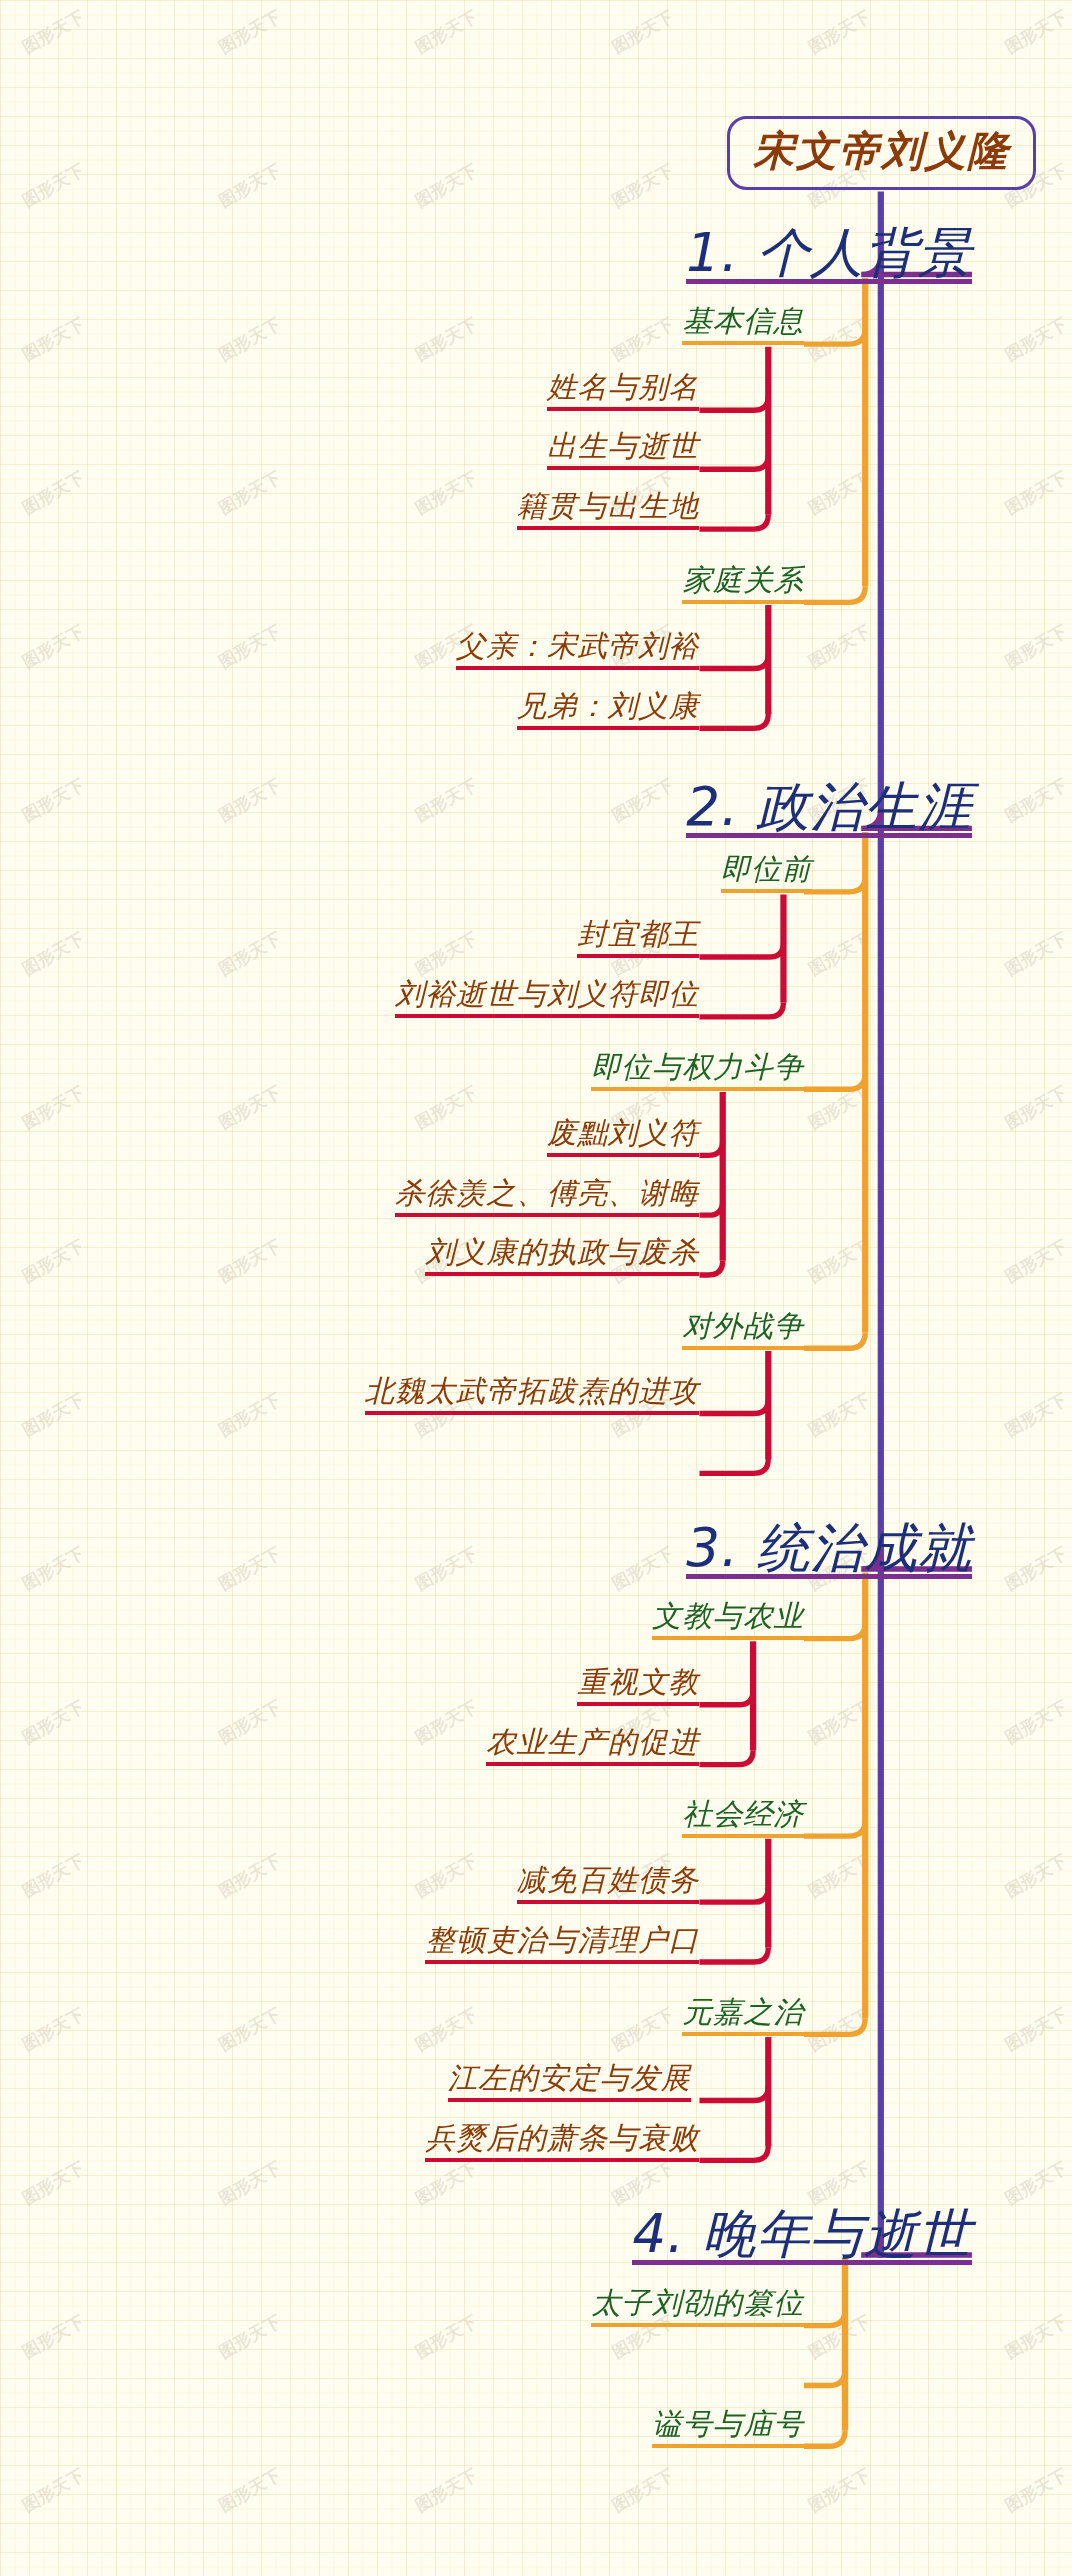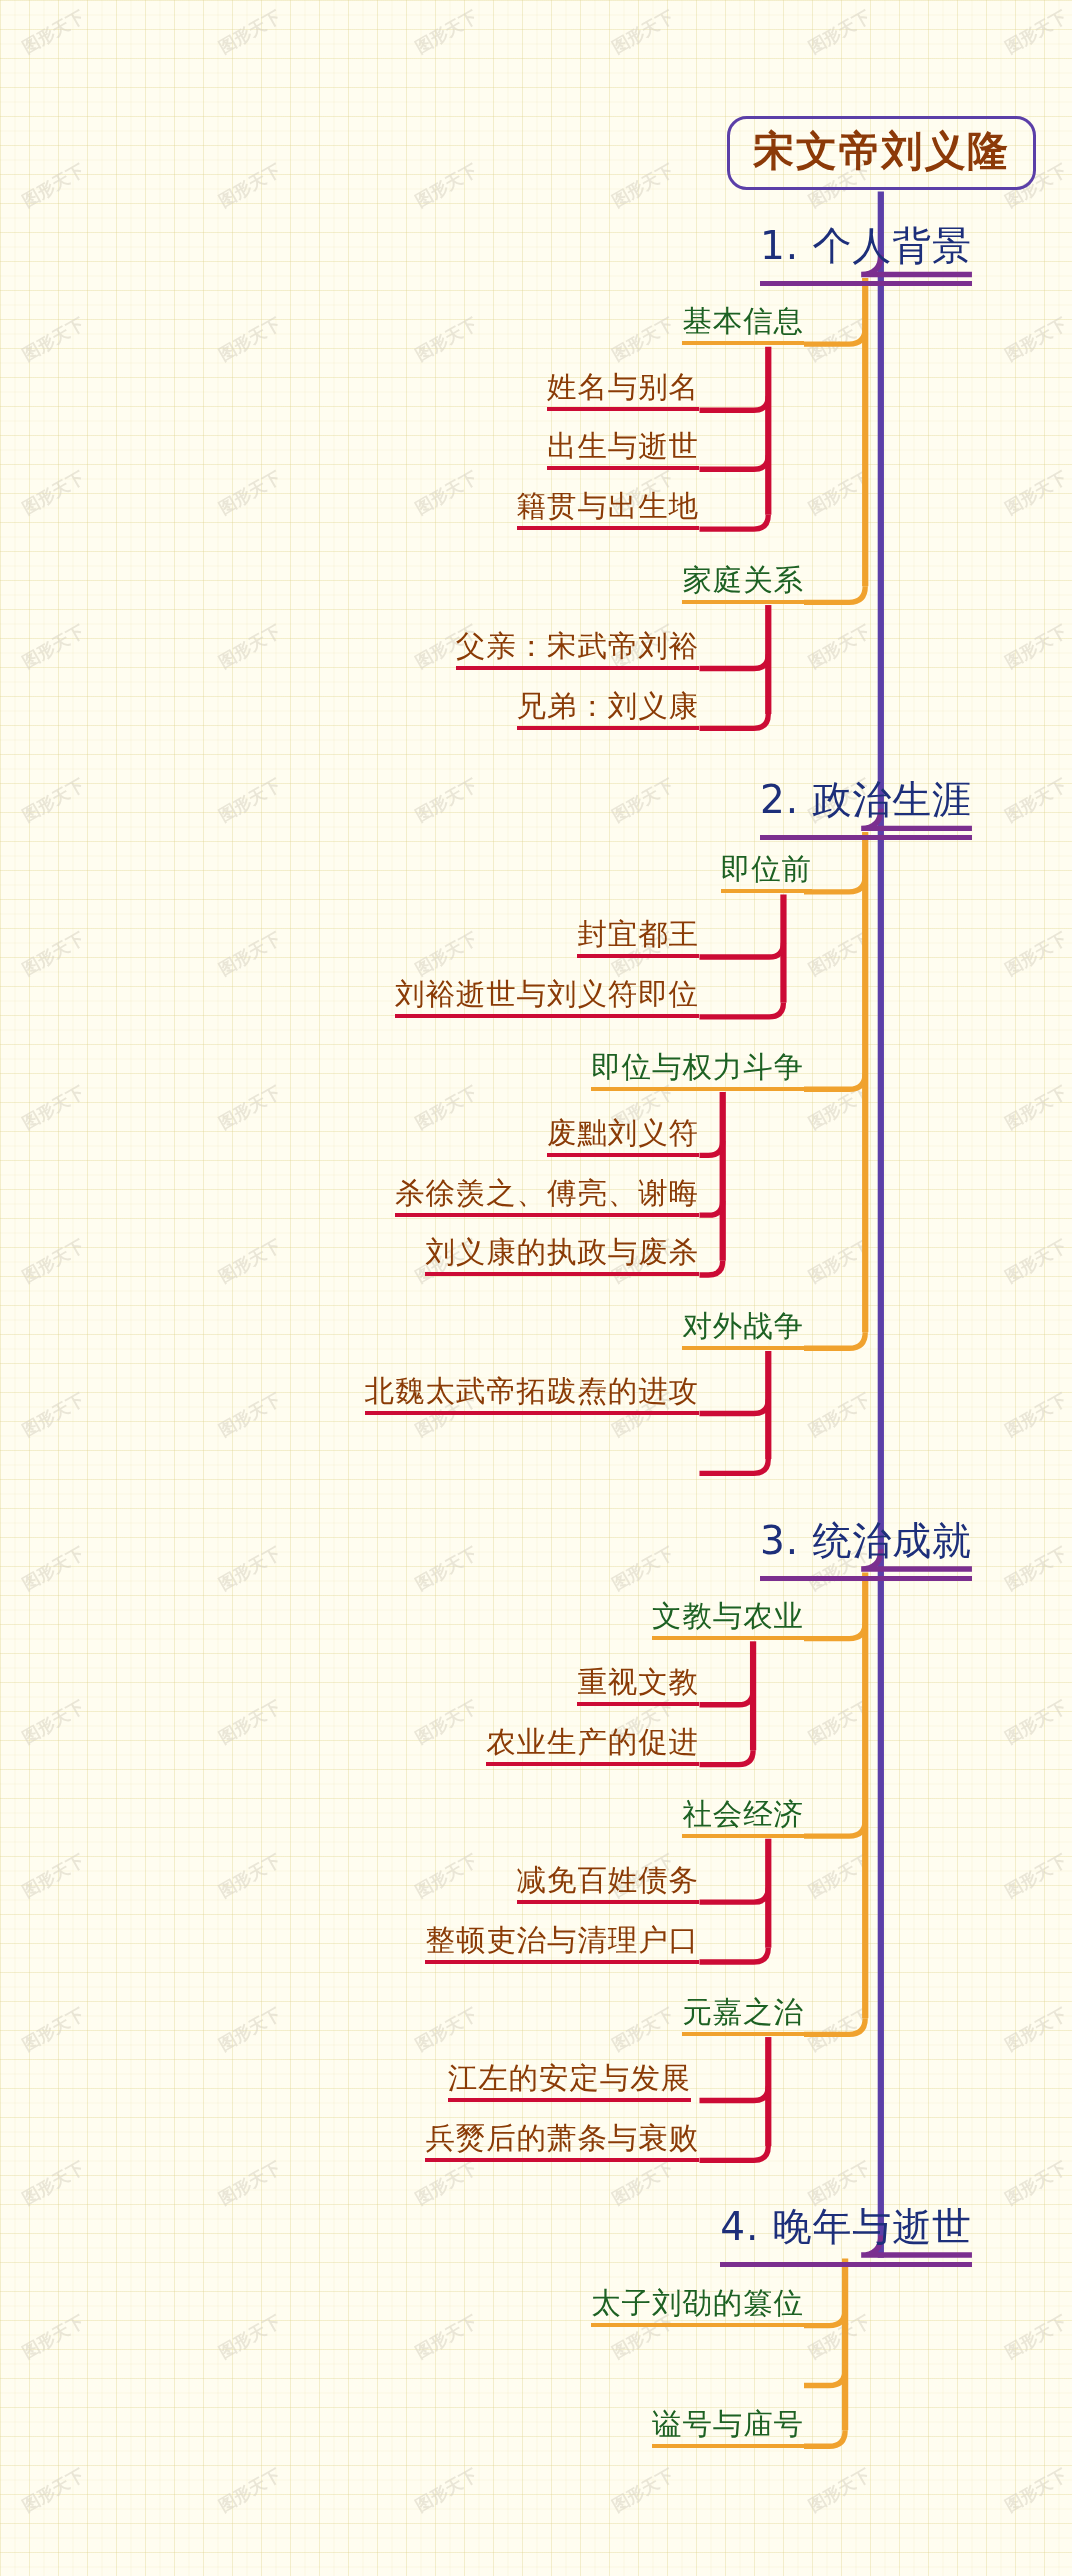--- a/index.html
+++ b/index.html
@@ -30,7 +30,7 @@
   }
   #wm{position:absolute;left:0;top:0;width:1072px;height:2576px;pointer-events:none;}
   #links{position:absolute;left:0;top:0;width:1072px;height:2576px;pointer-events:none;}
-  #nodes{position:absolute;left:0;top:0;width:1072px;height:2576px;}
+  #nodes{position:absolute;left:0;top:0;width:1072px;height:2576px;font-style:italic;}
 
   .node{position:absolute;white-space:nowrap;line-height:1;}
 

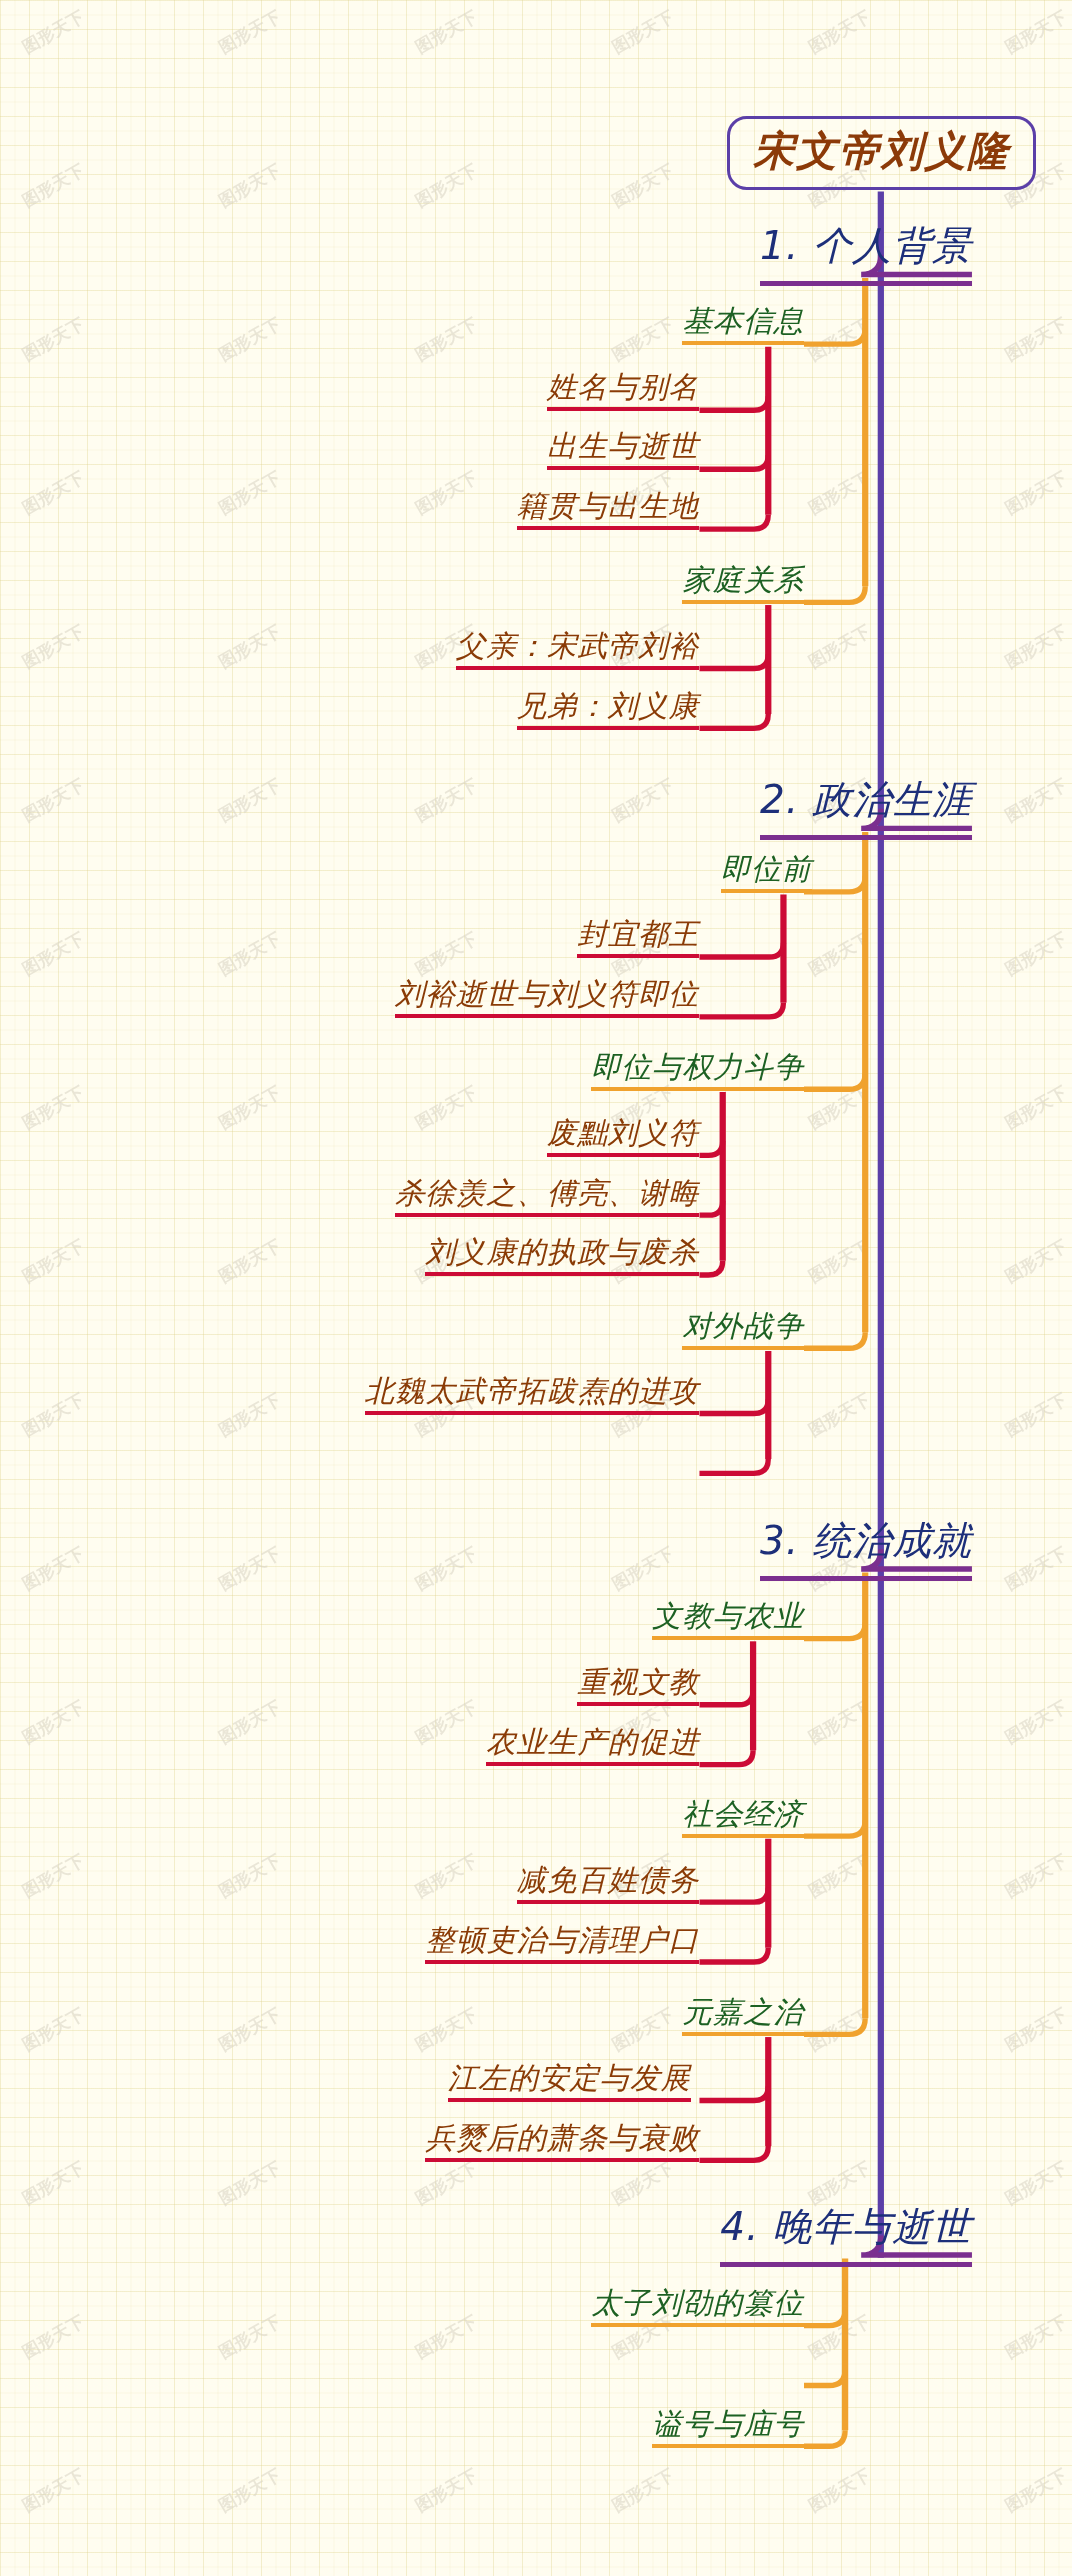--- a/index.html
+++ b/index.html
@@ -49,9 +49,9 @@
   
   .n-l1{
     color:#1d2f7a;
-    font-size:39px;
+    font-size:53px;
     letter-spacing:0.9px;
-    padding-bottom:16px;
+    padding-bottom:0;
     border-bottom:5.4px solid #7b2f8f;
     font-family:"DejaVu Sans","Liberation Sans",sans-serif;
   }

